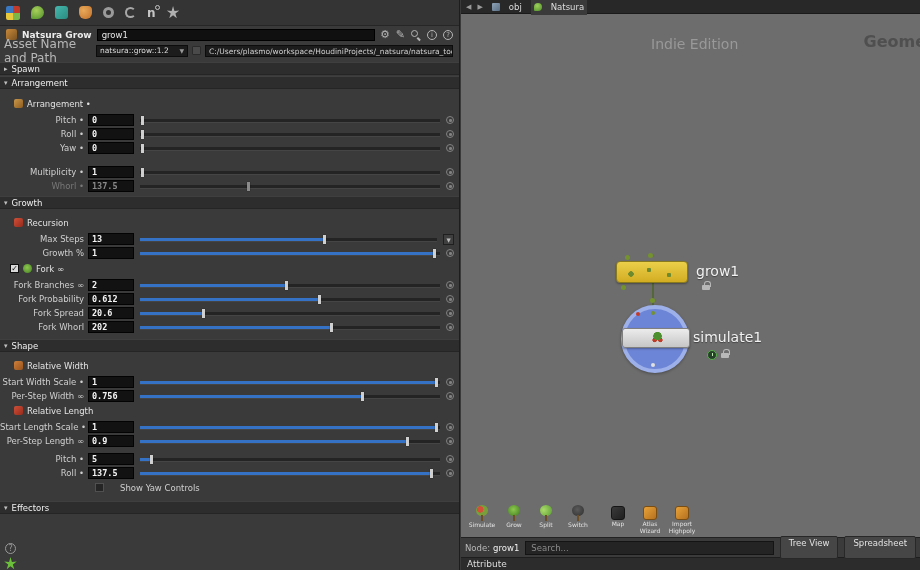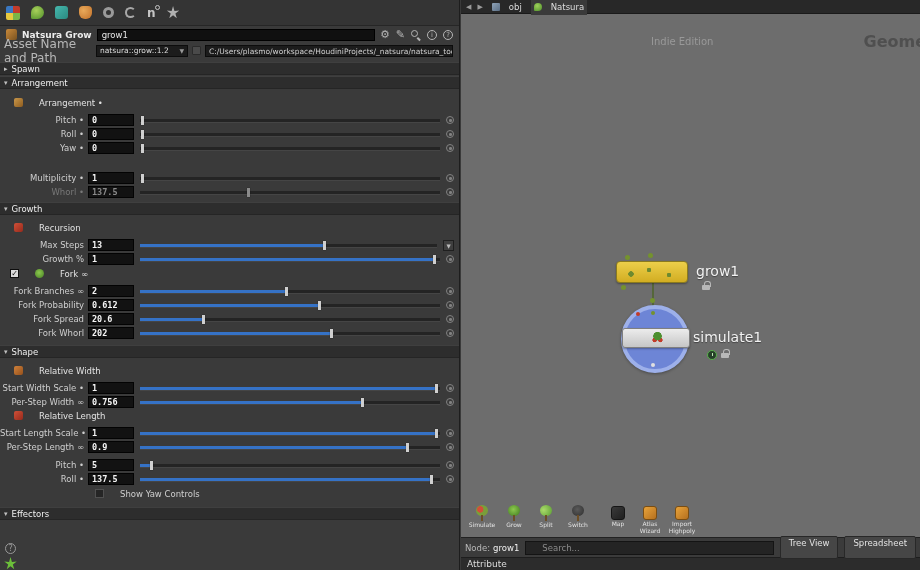--- a/index.html
+++ b/index.html
@@ -93,7 +93,7 @@
   .ci-nat { width:8px; height:8px; background:radial-gradient(circle at 40% 35%, #9ed05a, #4f8f2a); border-radius:50% 50% 50% 12%; }
 
   .canvas { position:relative; height:489px; overflow:hidden; }
-  .watermark { position:absolute; left:190px; top:22px; font-size:10px; color:#999; }
+  .watermark { position:absolute; left:190px; top:22px; font-size:14px; color:#999; }
   .panetype { position:absolute; right:-6px; top:18px; font-size:16px; font-weight:700; color:#4f4f4f; }
 
   .wire { position:absolute; left:191px; top:268px; width:2px; height:42px; background:#55663a; }

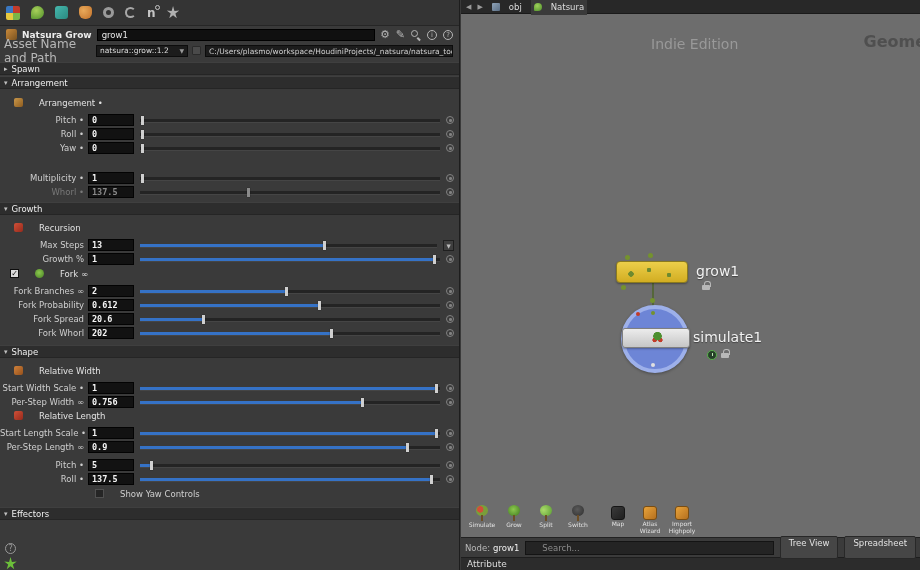--- a/index.html
+++ b/index.html
@@ -48,7 +48,7 @@
   .sec::before { content:"▾"; font-size:7px; color:#c0c0c0; }
   .sec.collapsed::before { content:"▸"; }
 
-  .sub { display:flex; align-items:flex-start; height:11px; padding-left:14px; font-size:8.5px; color:#e2e2e2; gap:16px; }
+  .sub { display:flex; align-items:center; height:11px; padding-left:14px; font-size:8.5px; color:#e2e2e2; gap:4px; }
   .sub-ico { width:9px; height:9px; border-radius:2px; flex:none; }
   .si-arr { background:linear-gradient(135deg,#c9974a,#8f5d1f); }
   .si-rec { background:linear-gradient(135deg,#d05038,#962a1c); }

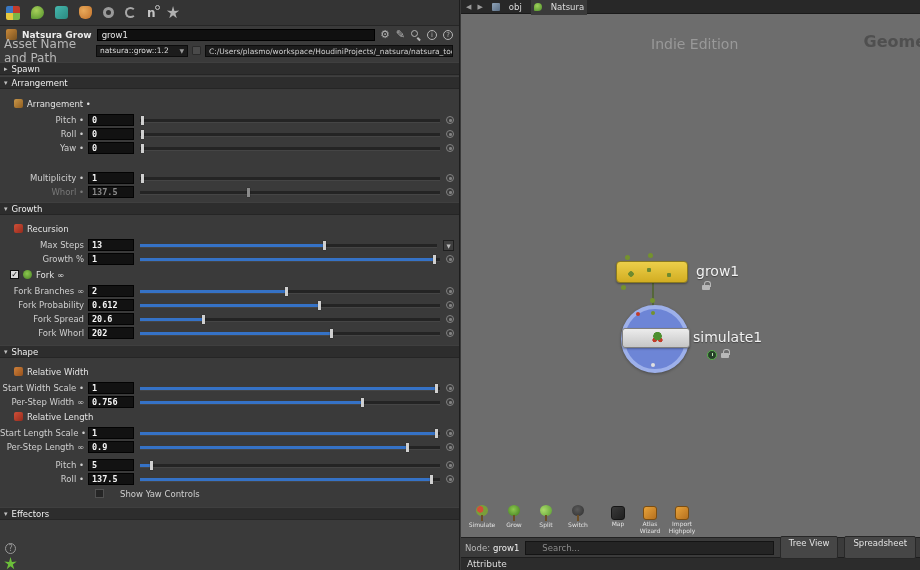--- a/index.html
+++ b/index.html
@@ -232,7 +232,7 @@
       <span class="pjack"></span>
     </div>
 
-    <div class="prow" style="margin-top:16px">
+    <div class="prow" style="margin-top:10px">
       <span class="plab">Multiplicity •</span>
       <div class="pval">1</div>
       <div class="ptrack">

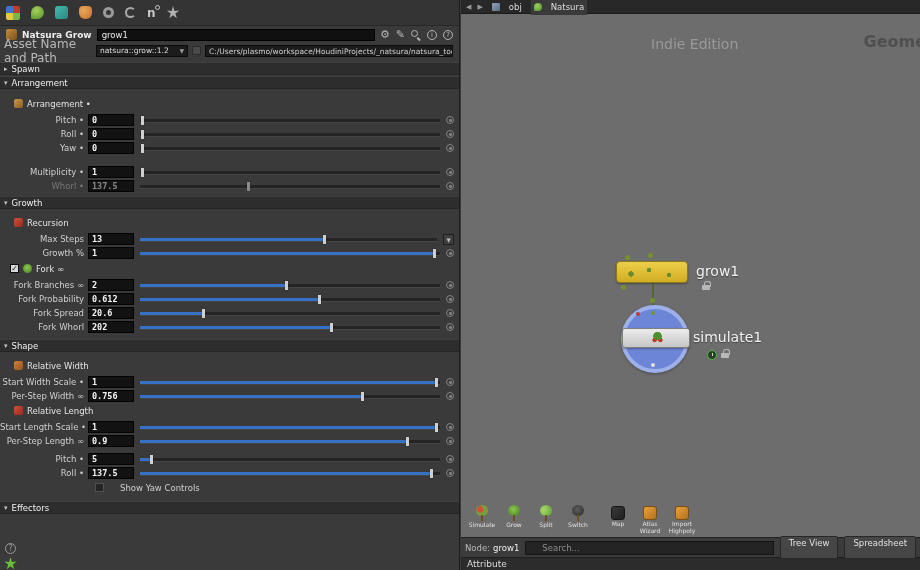--- a/index.html
+++ b/index.html
@@ -145,7 +145,7 @@
   .statusbar { height:20px; background:#3b3b3b; border-top:1px solid #222; display:flex; align-items:center; gap:6px; padding:0 4px; }
   .sb-nodelabel { font-size:8.5px; color:#b8b8b8; }
   .sb-nodevalue { font-size:8.5px; color:#efefef; margin-left:-3px; }
-  .sb-search { flex:1; height:14px; background:#242424; border:1px solid #141414; color:#ddd; font-size:8.5px; padding-left:16px; font-family:inherit; }
+  .sb-search { flex:1; height:14px; background:#242424; border:1px solid #141414; color:#ddd; font-size:8.5px; padding-left:5px; font-family:inherit; }
   .sb-search::placeholder { color:#8a8a8a; }
   .sb-btn { height:23px; padding:0 8px; background:#464646; border:1px solid #282828; border-radius:2px; font-size:8.5px; color:#e2e2e2; line-height:13px; white-space:nowrap; }
 

